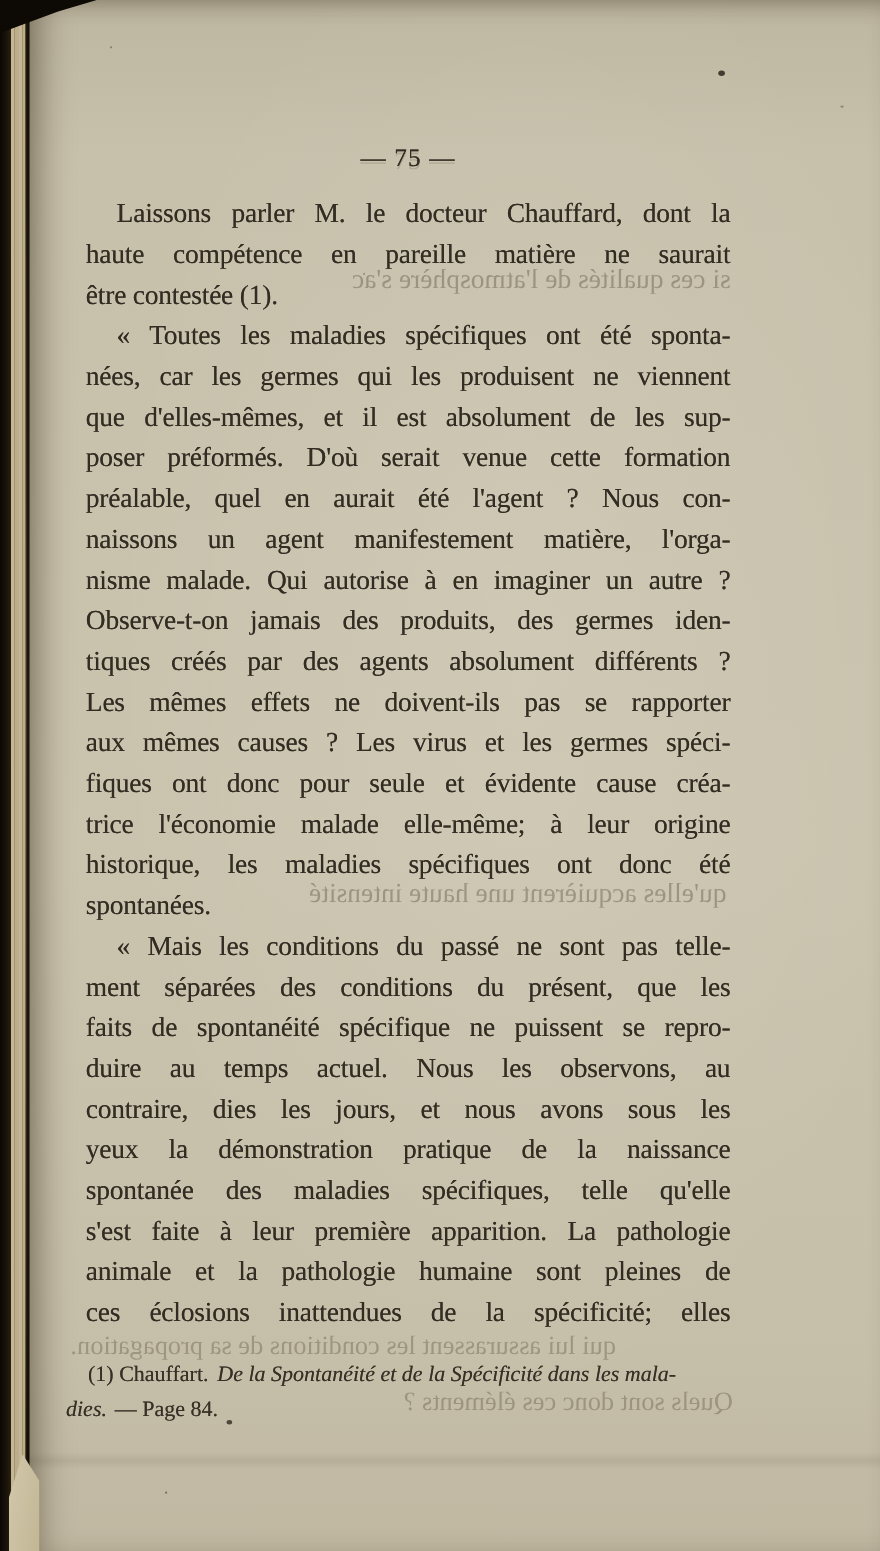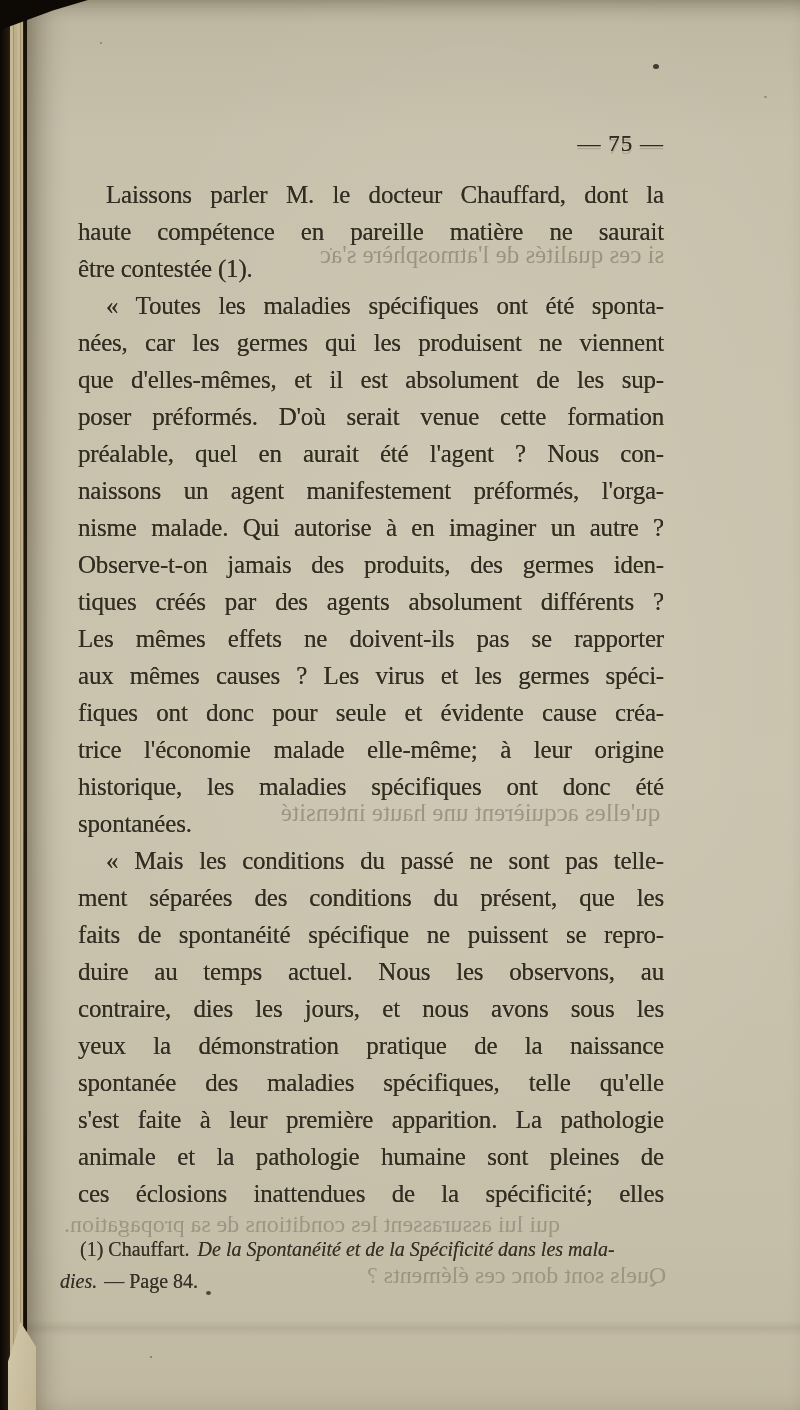--- a/index.html
+++ b/index.html
@@ -67,7 +67,7 @@
   
   .page-num {
     position: absolute; left: 78px; top: 131px; width: 586px;
-    text-align: right;
+    text-align: center;
     font-size: 23px; letter-spacing: 1px;
     color: #332c23;
     text-shadow: 0 3px 0 rgba(51,44,35,0.18), 0 0 0.5px rgba(51,44,35,0.8);

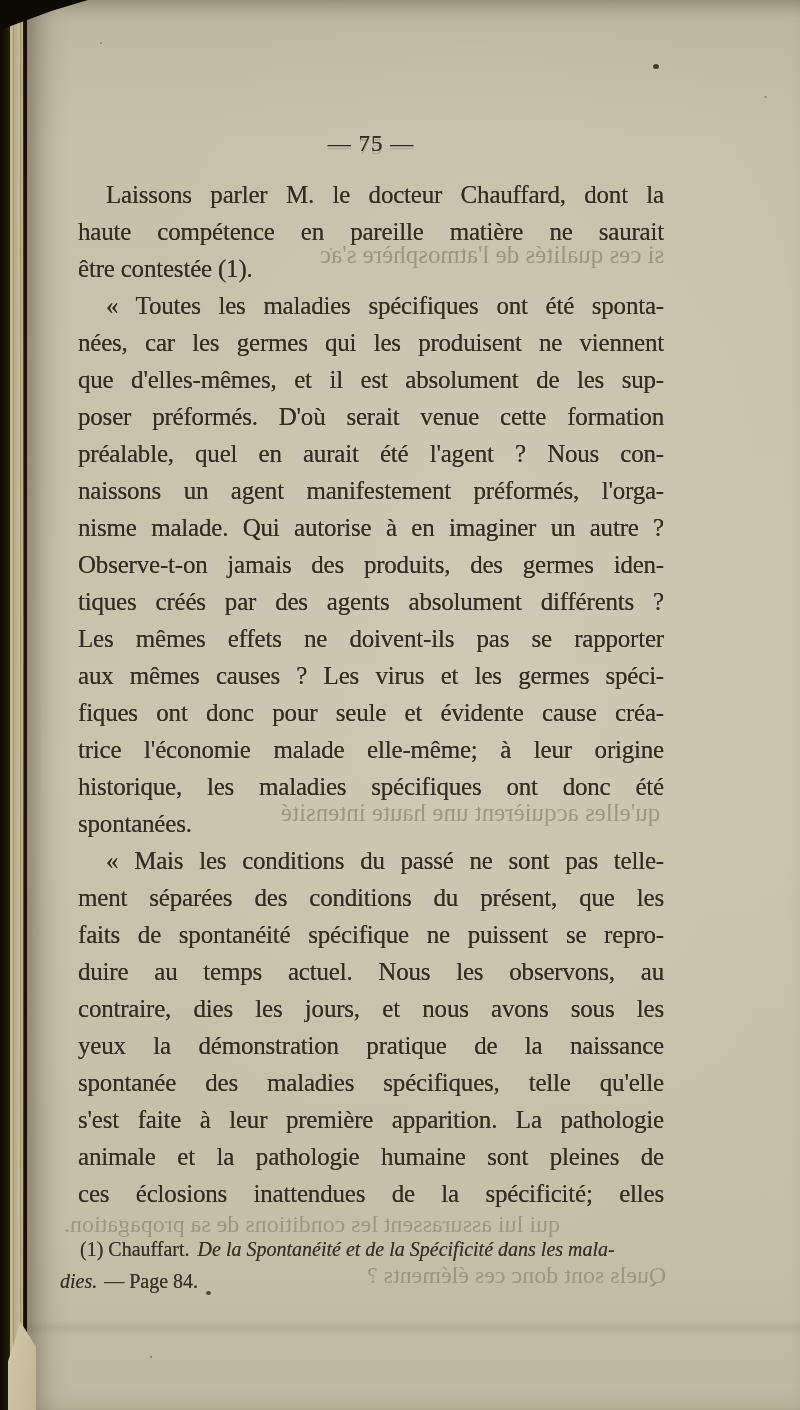--- a/index.html
+++ b/index.html
@@ -143,7 +143,7 @@
   <div class="tl">que d'elles-mêmes, et il est absolument de les sup-</div>
   <div class="tl">poser préformés. D'où serait venue cette formation</div>
   <div class="tl">préalable, quel en aurait été l'agent ? Nous con-</div>
-  <div class="tl">naissons un agent manifestement préformés, l'orga-</div>
+  <div class="tl">naissons un agent manifestement matière, l'orga-</div>
   <div class="tl">nisme malade. Qui autorise à en imaginer un autre ?</div>
   <div class="tl">Observe-t-on jamais des produits, des germes iden-</div>
   <div class="tl">tiques créés par des agents absolument différents ?</div>

